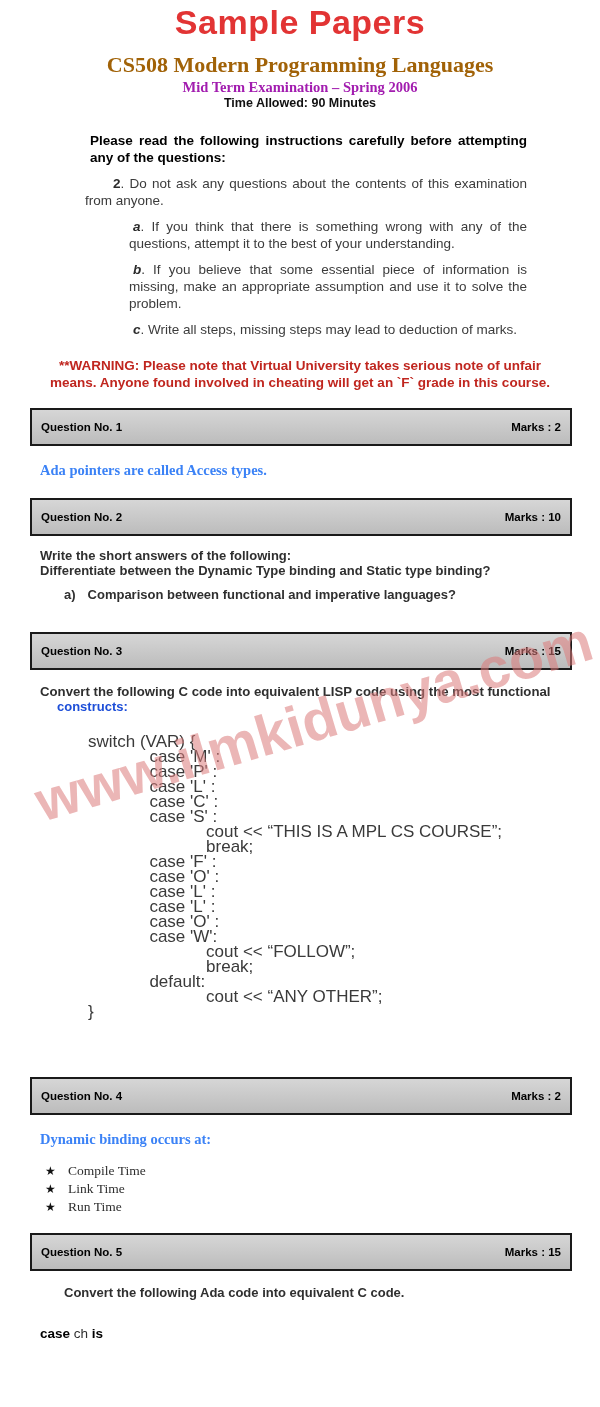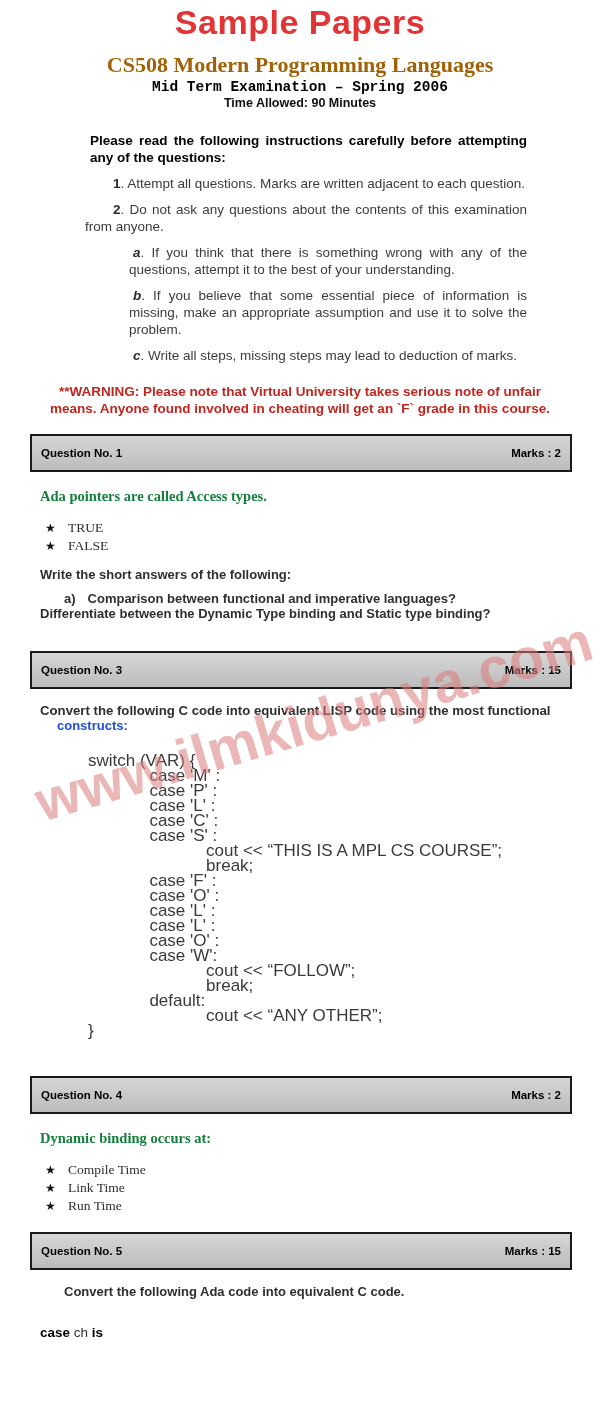--- a/index.html
+++ b/index.html
@@ -34,11 +34,11 @@
   }
   .exam-title {
     text-align: center;
-    font-family: Liberation Mono, monospace;
+    font-family: Liberation Serif, serif;
     font-size: 14.5px;
     line-height: 18px;
     font-weight: bold;
-    color: #000000;
+    color: #a21caf;
   }
   .time-allowed {
     text-align: center;

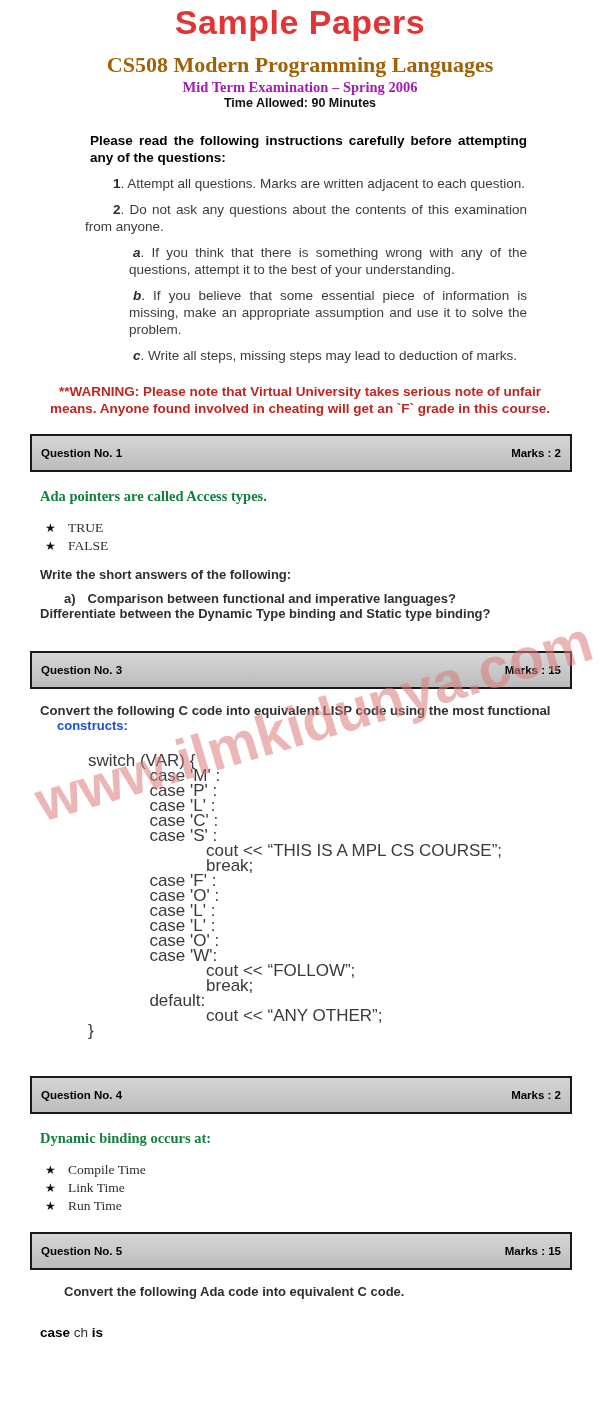--- a/index.html
+++ b/index.html
@@ -166,7 +166,6 @@
 
   <p class="instr-heading">Please read the following instructions carefully before attempting any of the questions:</p>
 
-  <p class="instr-num"><b>1</b><span>. Attempt all questions. Marks are written adjacent to each question.</span></p>
 
   <p class="instr-num"><b>2</b><span>. Do not ask any questions about the contents of this examination from anyone.</span></p>
 

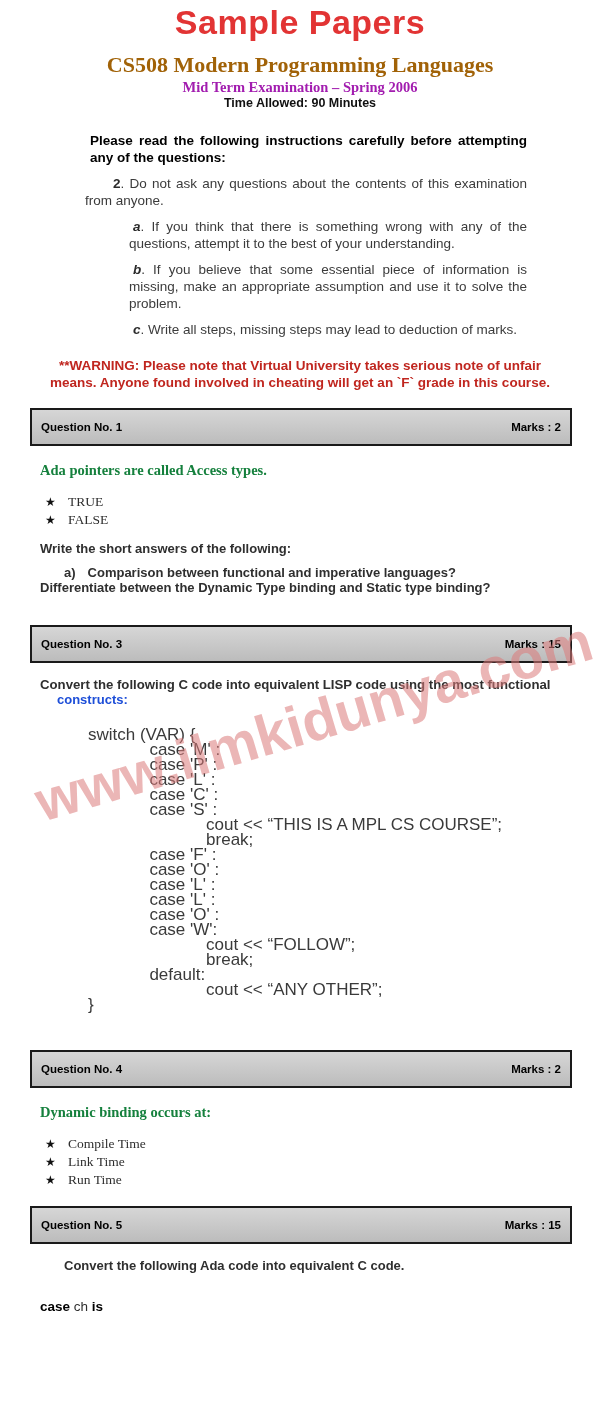--- a/index.html
+++ b/index.html
@@ -109,7 +109,7 @@
     font-size: 14.5px;
     line-height: 17px;
     font-weight: bold;
-    color: #15803d;
+    color: #3b82f6;
   }
   .star-list { list-style: none; margin: 14px 0 0 0; padding: 0; }
   .star-list li {

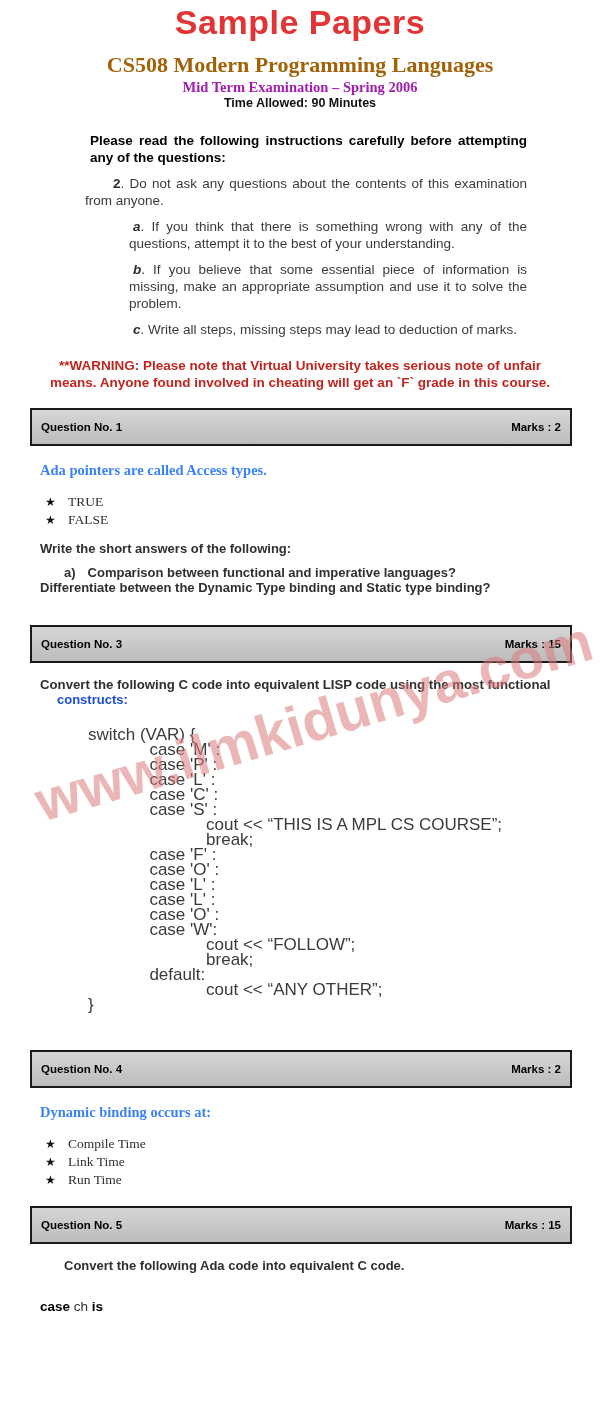--- a/index.html
+++ b/index.html
@@ -182,10 +182,6 @@
     <span>Marks : 2</span>
   </div>
   <p class="serif-statement">Ada pointers are called Access types.</p>
-  <ul class="star-list">
-    <li><span class="star">★</span><span>TRUE</span></li>
-    <li><span class="star">★</span><span>FALSE</span></li>
-  </ul>
 
   <p class="sans-bold">Write the short answers of the following:</p>
   <p class="sans-bold q2-part-a"><span class="part-label">a)</span><span>Comparison between functional and imperative languages?</span></p>

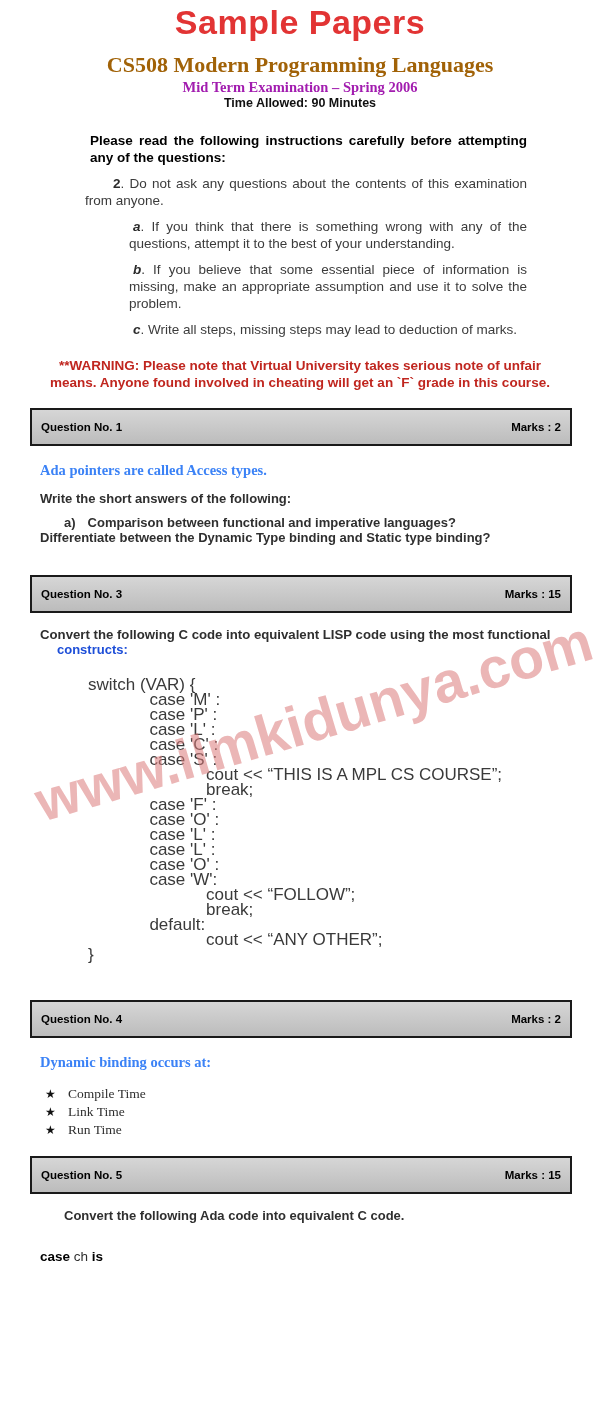--- a/index.html
+++ b/index.html
@@ -183,6 +183,10 @@
   </div>
   <p class="serif-statement">Ada pointers are called Access types.</p>
 
+  <div class="qbar" style="margin-top:19px;">
+    <span>Question No. 2</span>
+    <span>Marks : 10</span>
+  </div>
   <p class="sans-bold">Write the short answers of the following:</p>
   <p class="sans-bold q2-part-a"><span class="part-label">a)</span><span>Comparison between functional and imperative languages?</span></p>
   <p class="sans-bold" style="margin-top:0;">Differentiate between the Dynamic Type binding and Static type binding?</p>

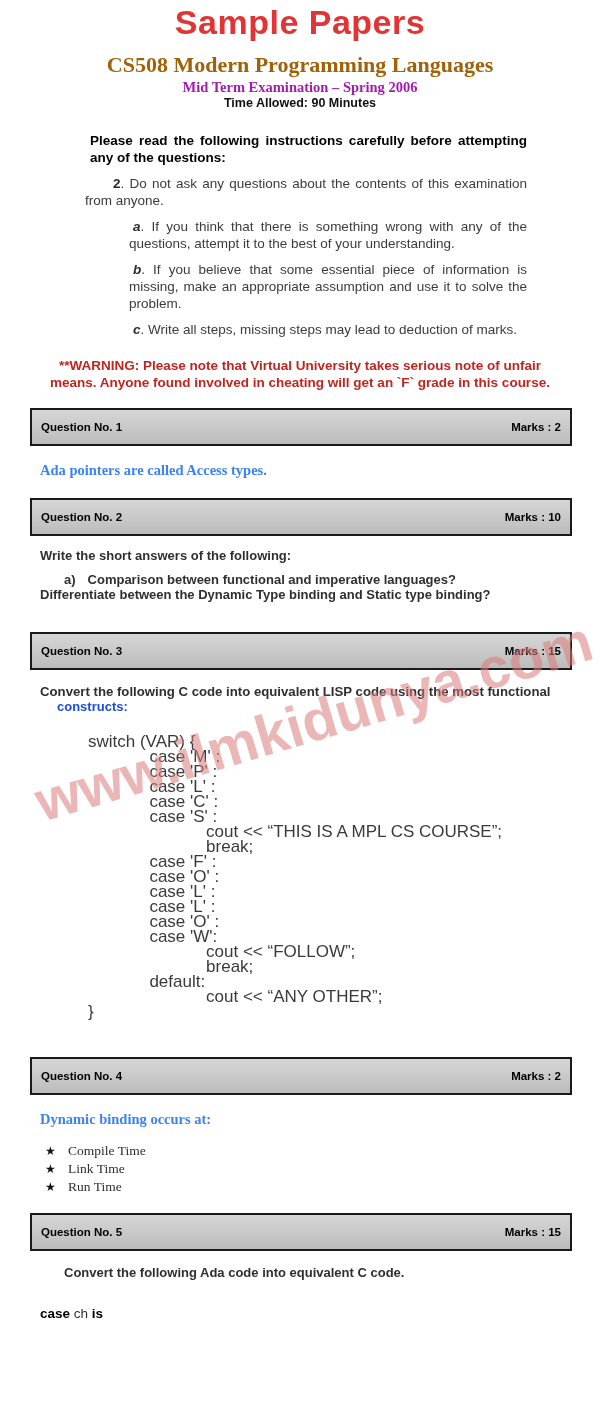--- a/index.html
+++ b/index.html
@@ -188,8 +188,8 @@
     <span>Marks : 10</span>
   </div>
   <p class="sans-bold">Write the short answers of the following:</p>
+  <p class="sans-bold" style="margin-top:0;">Differentiate between the Dynamic Type binding and Static type binding?</p>
   <p class="sans-bold q2-part-a"><span class="part-label">a)</span><span>Comparison between functional and imperative languages?</span></p>
-  <p class="sans-bold" style="margin-top:0;">Differentiate between the Dynamic Type binding and Static type binding?</p>
 
   <div class="qbar" style="margin-top:30px;">
     <span>Question No. 3</span>

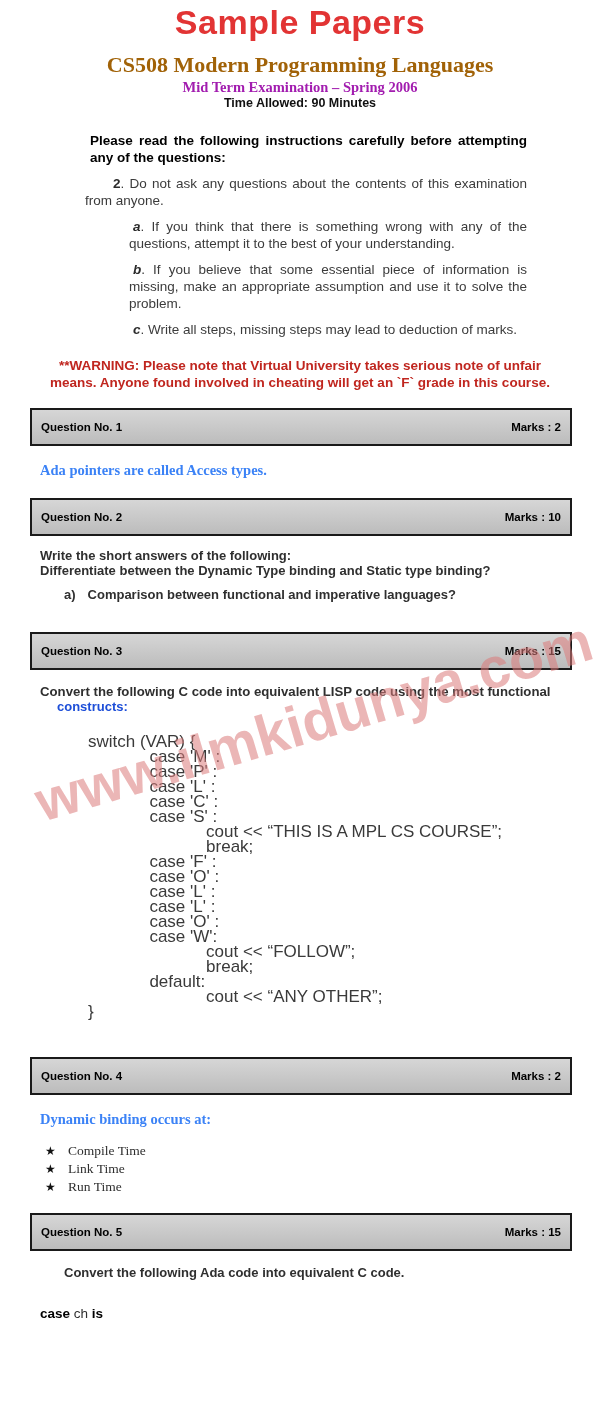--- a/index.html
+++ b/index.html
@@ -217,7 +217,7 @@
                          cout &lt;&lt; “ANY OTHER”;
 }</pre>
 
-  <div class="qbar" style="margin-top:38px;">
+  <div class="qbar" style="margin-top:58px;">
     <span>Question No. 4</span>
     <span>Marks : 2</span>
   </div>

